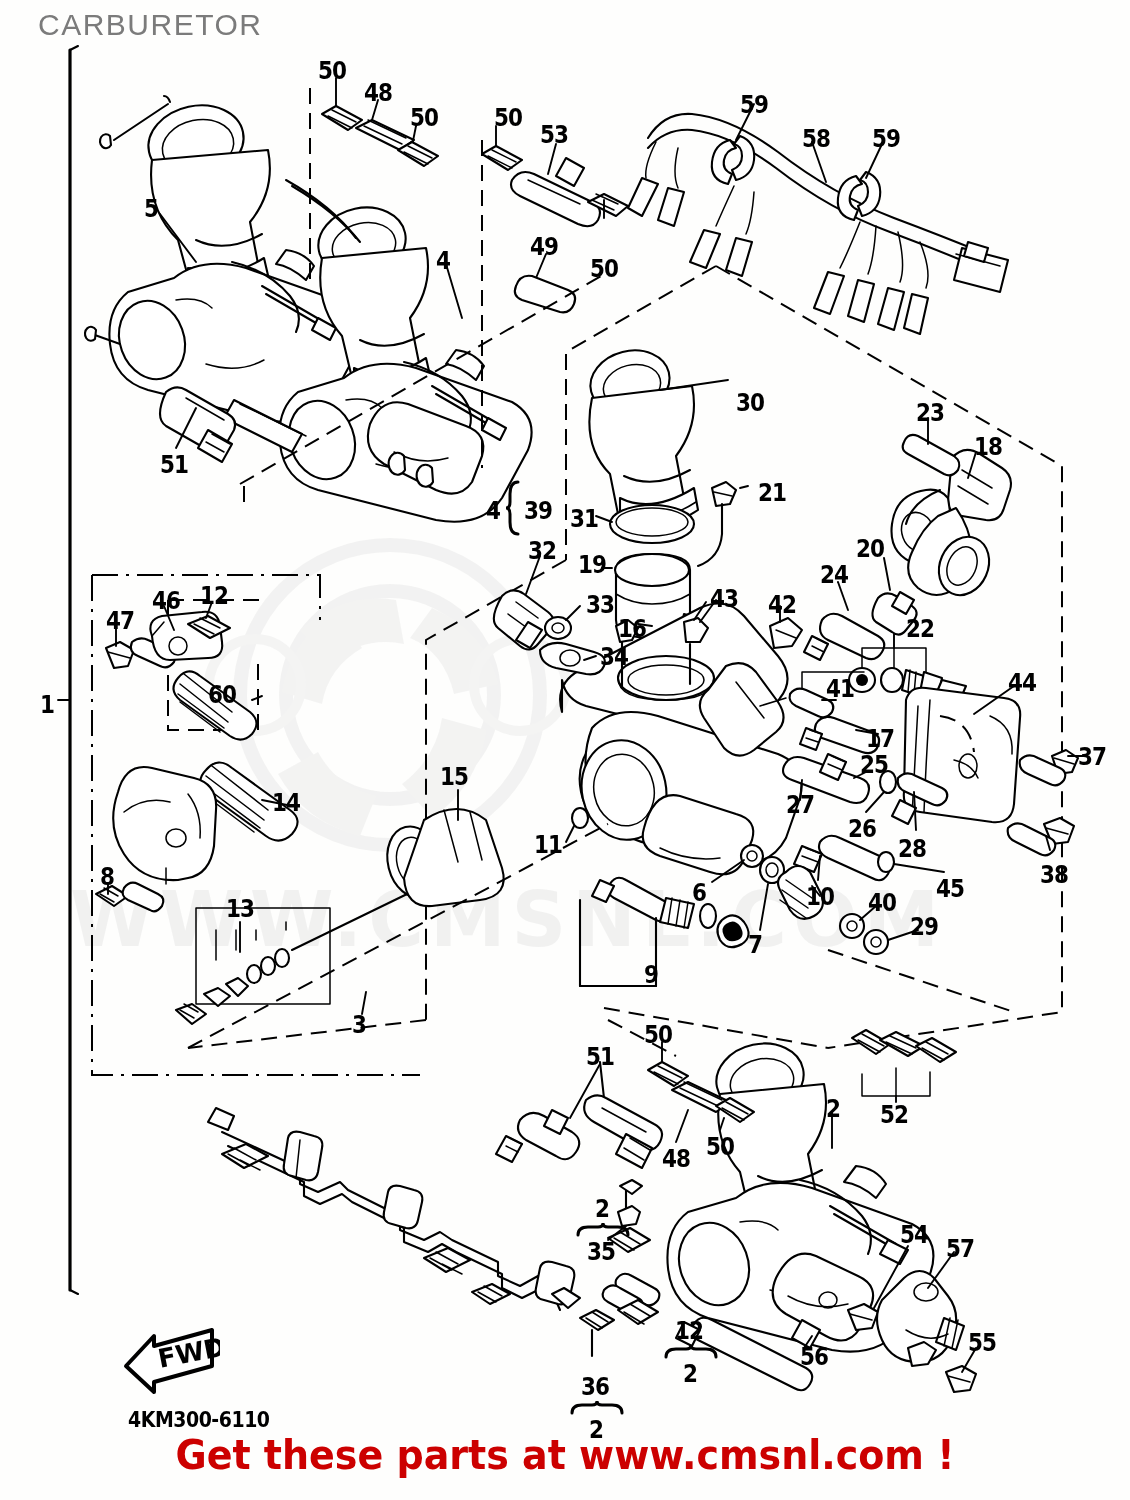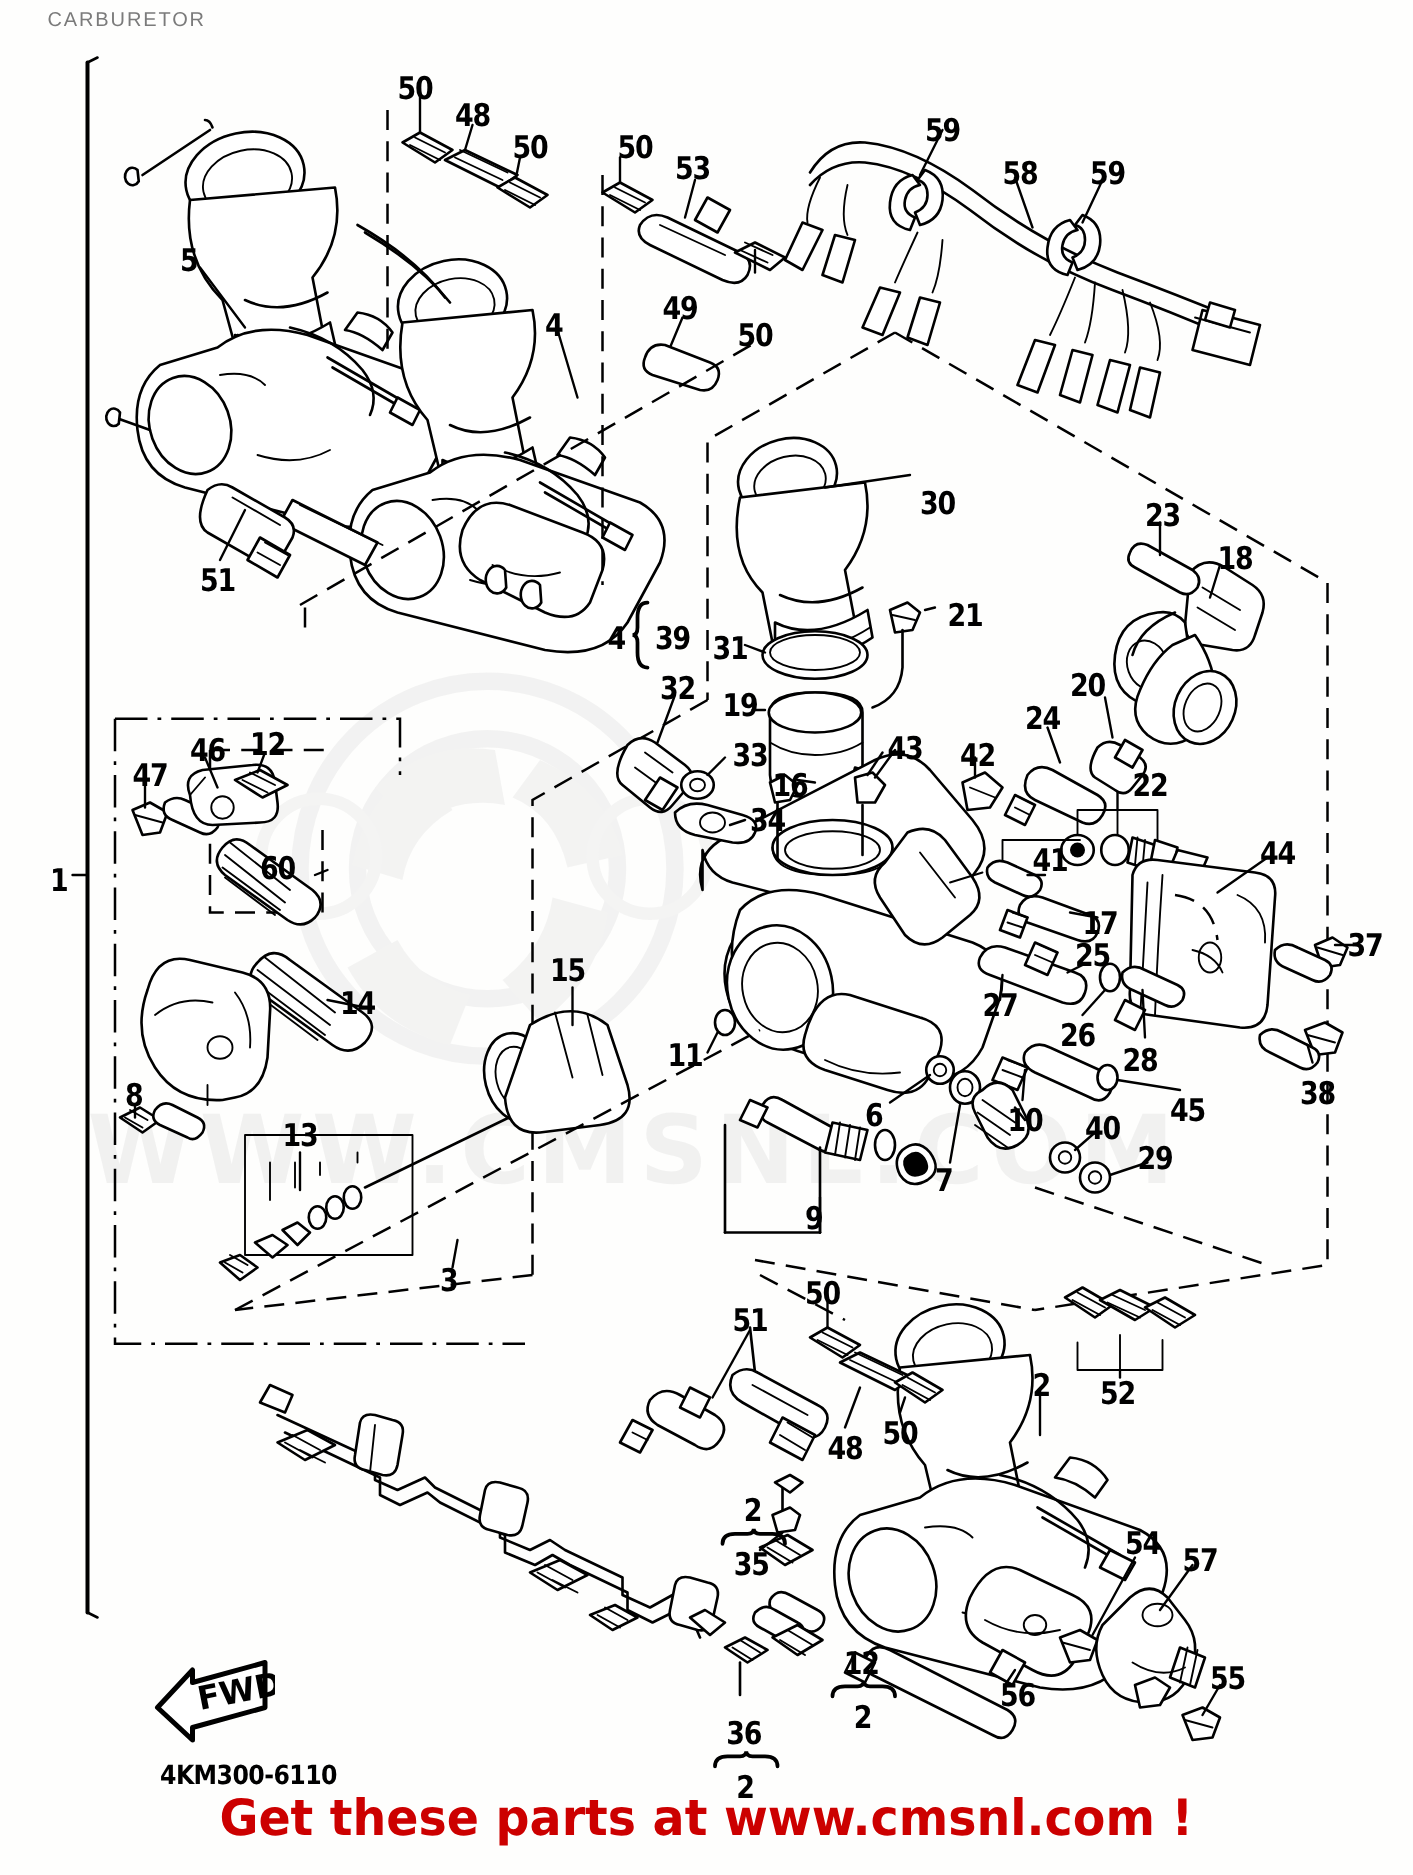--- a/index.html
+++ b/index.html
@@ -19,7 +19,7 @@
   #title{
     position:absolute;
     left:38px; top:8px;
-    font-size:16px;
+    font-size:30px;
     letter-spacing:1.5px;
     color:#7b7b7b;
     font-weight:400;

